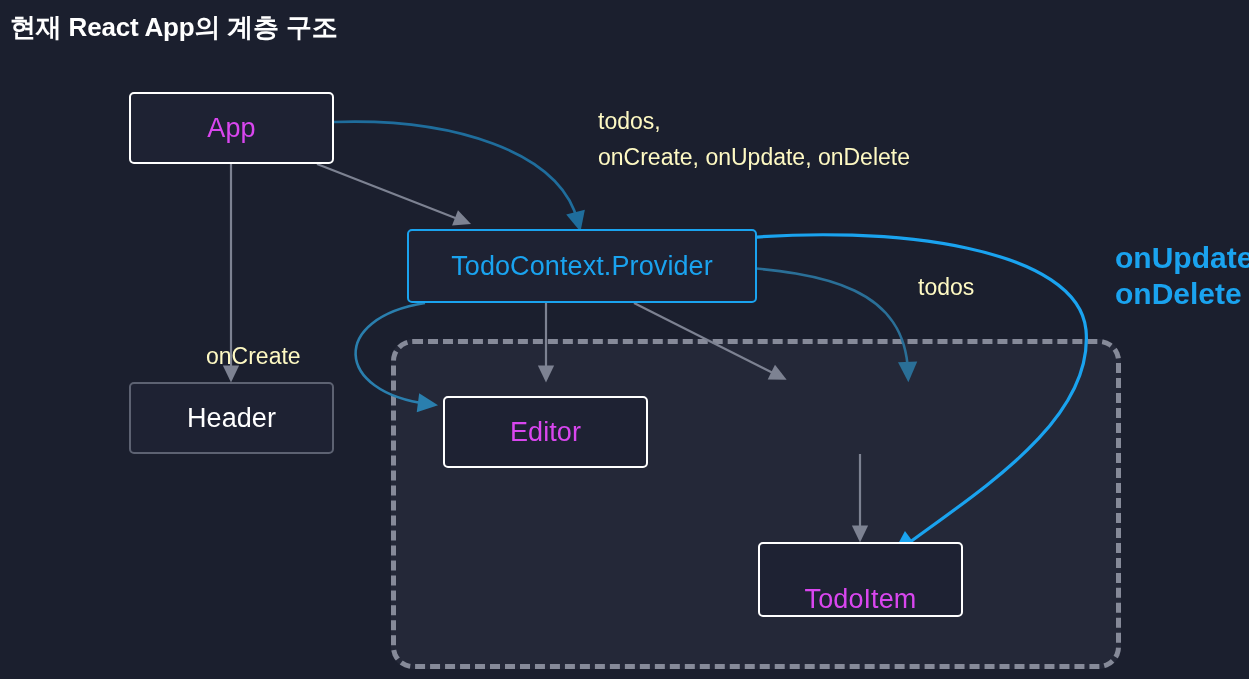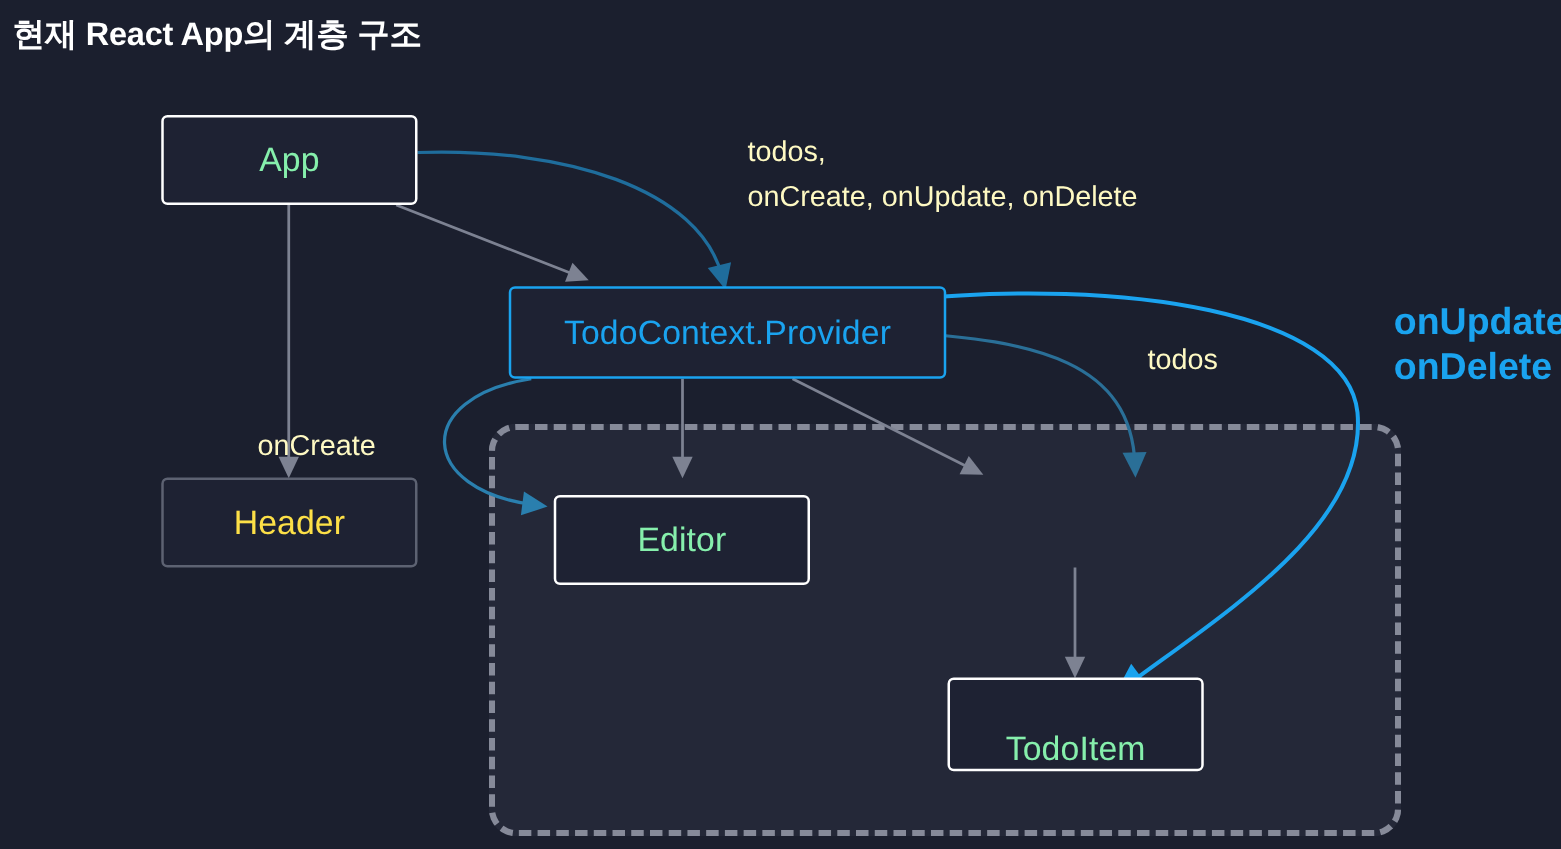--- a/index.html
+++ b/index.html
@@ -48,7 +48,7 @@
     border-radius: 5px;
     background: #1e2233;
     border: 2px solid #ffffff;
-    color: #86efac;
+    color: #d946ef;
     font-size: 27px;
     font-weight: 400;
     letter-spacing: 0.1px;

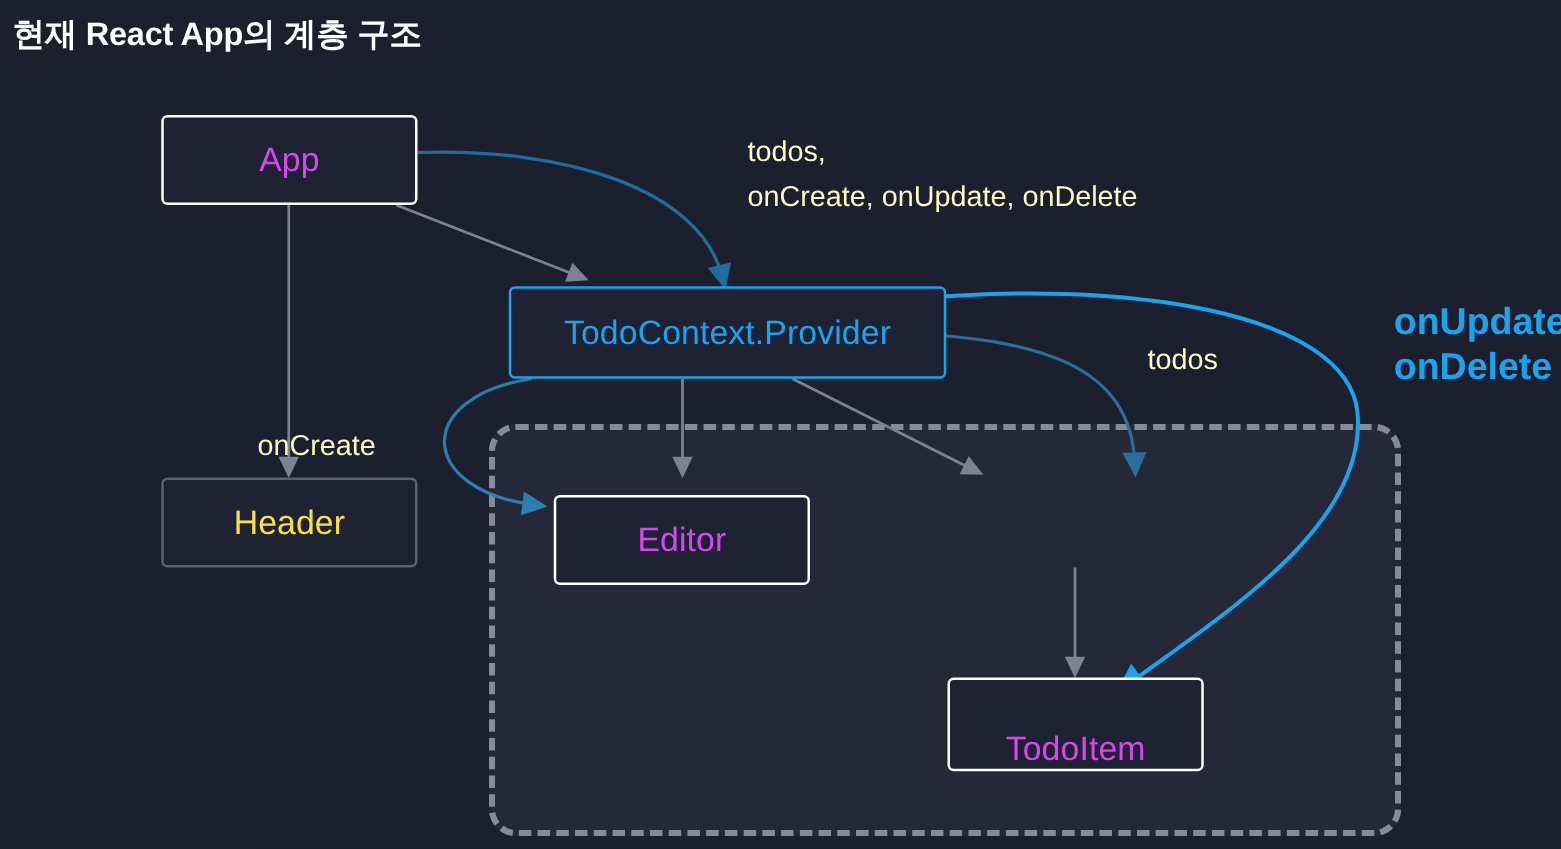--- a/index.html
+++ b/index.html
@@ -62,7 +62,7 @@
   .node.dimmed {
     border-color: #5d6272;
     border-width: 2px;
-    color: #fde047;
+    color: #ffffff;
     background: #1e2233;
   }
   .group-box {

